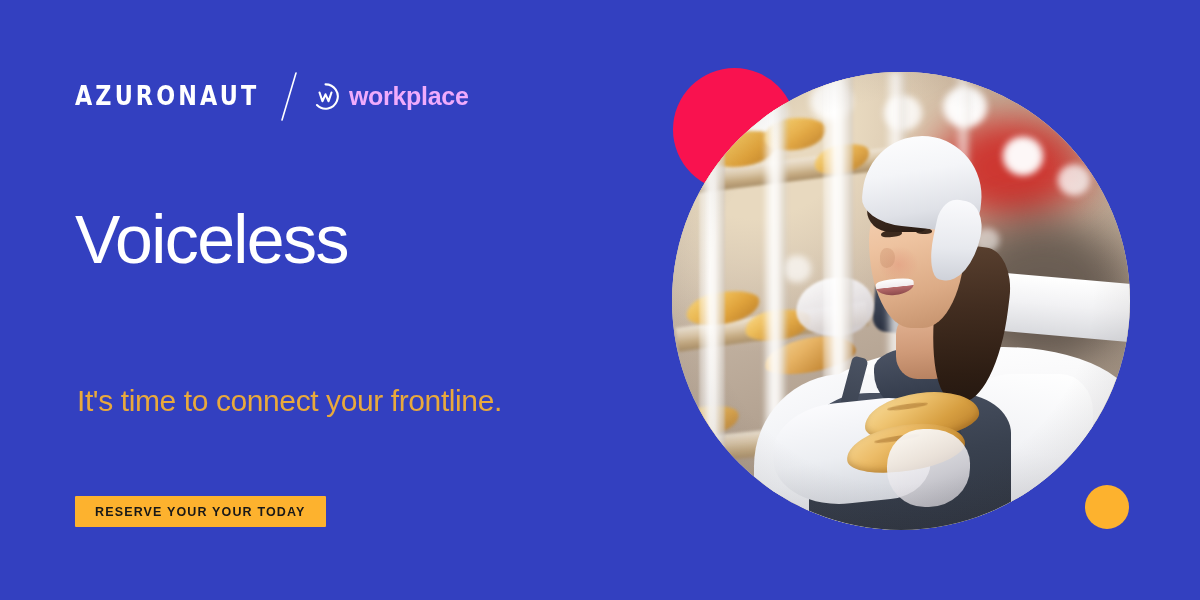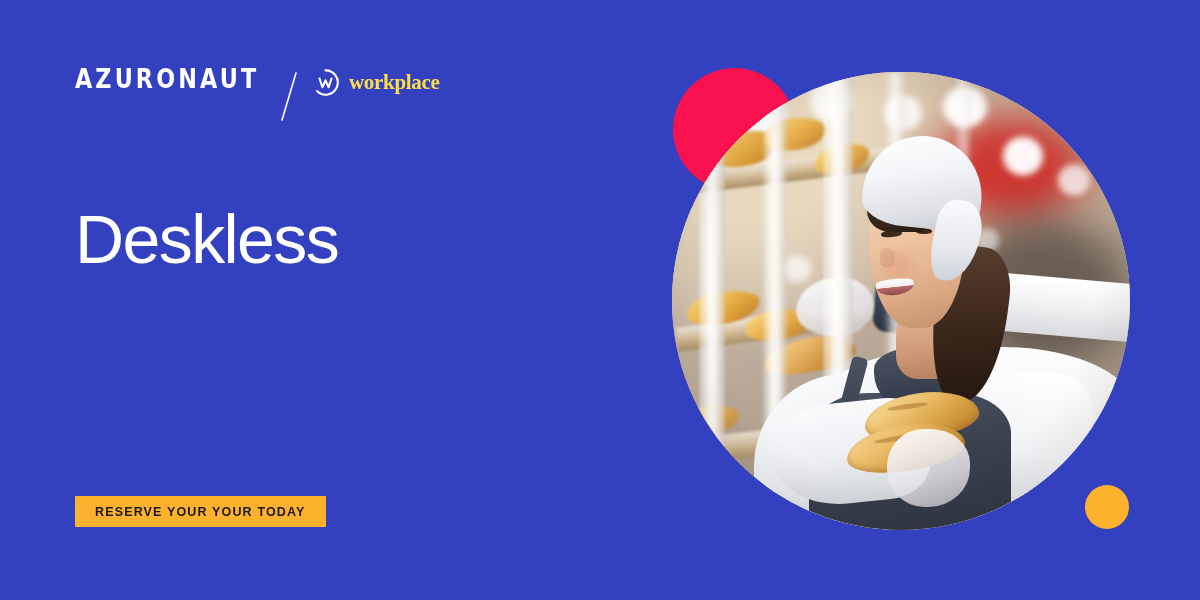--- a/index.html
+++ b/index.html
@@ -30,7 +30,7 @@
     left:0; top:68px;
     height:56px;
     display:flex;
-    align-items:flex-start;
+    align-items:center;
   }
   .az-logo {
     font-family:"DejaVu Sans", sans-serif;

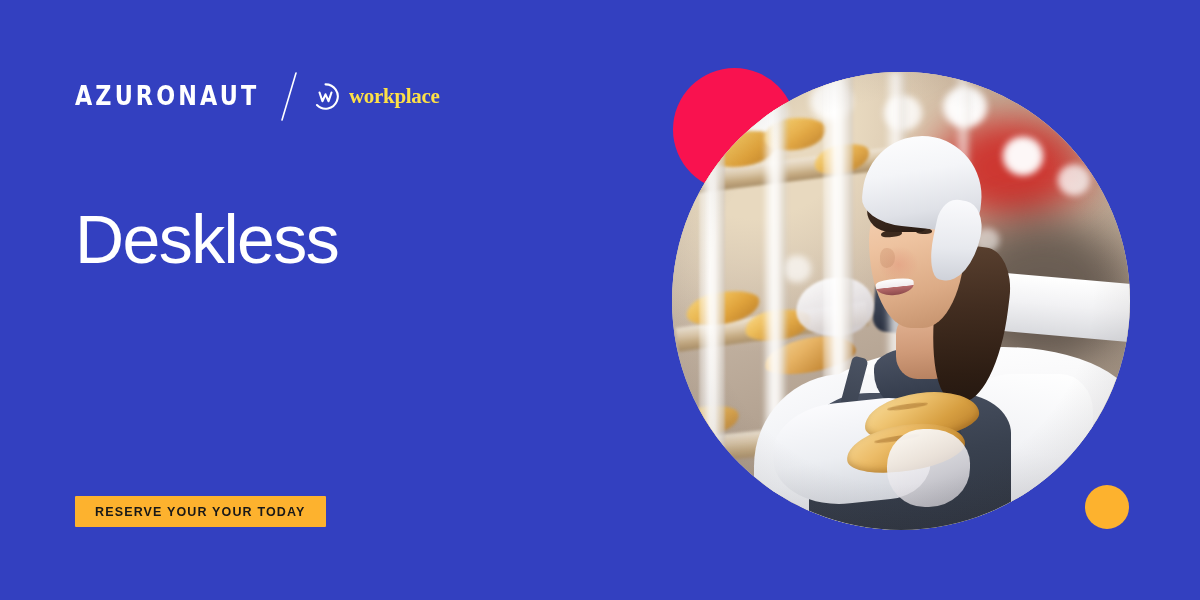--- a/index.html
+++ b/index.html
@@ -58,12 +58,12 @@
   }
   .wp-mark { width:29px; height:29px; flex:0 0 auto; display:block; }
   .wp-word {
-    color:#fde047;
-    font-size:21px;
+    color:#f0abfc;
+    font-size:25px;
     font-weight:700;
     letter-spacing:-0.3px;
     line-height:1;
-    font-family:Liberation Serif, serif;
+    font-family:Liberation Sans, sans-serif;
   }
 
   

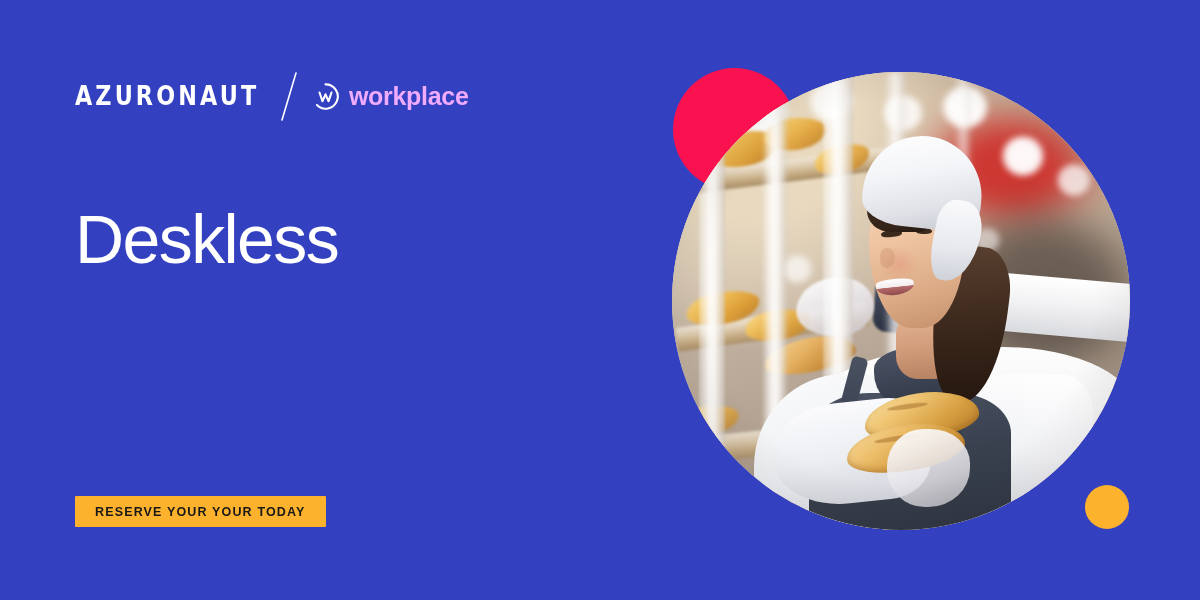--- a/index.html
+++ b/index.html
@@ -498,7 +498,7 @@
     </div>
 
     <h1 class="headline">
-      <span class="hl-line">Deskless</span>
+      <span class="hl-line">Voiceless</span>
     </h1>
 
 

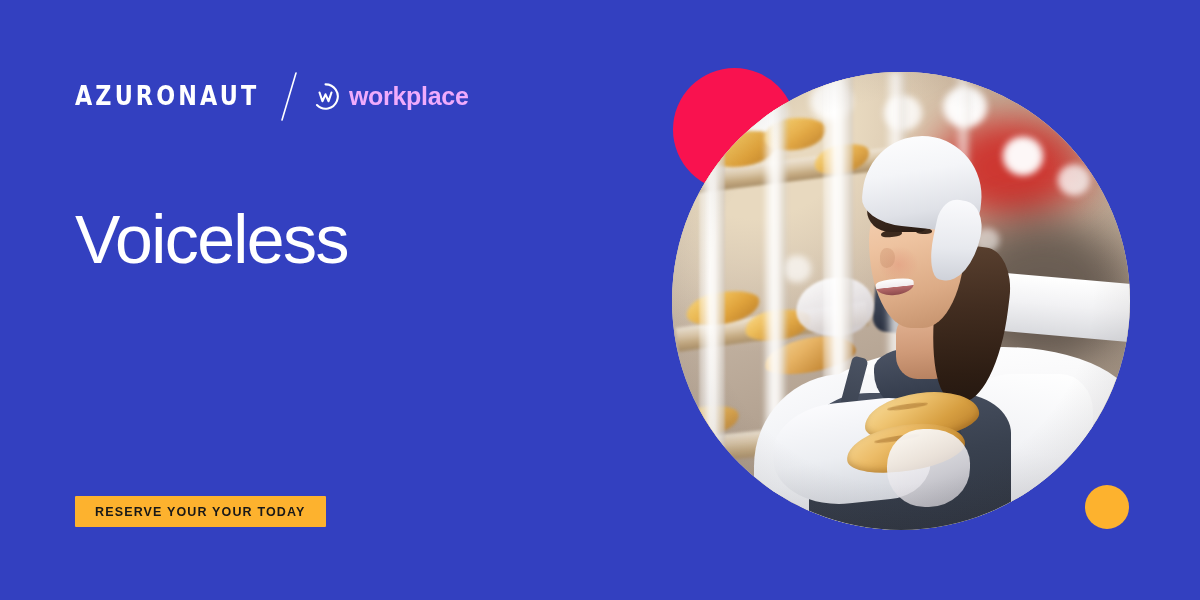--- a/index.html
+++ b/index.html
@@ -501,6 +501,7 @@
       <span class="hl-line">Voiceless</span>
     </h1>
 
+    <p class="subhead">It's time to connect your frontline.</p>
 
 
     <button class="cta-btn">RESERVE YOUR YOUR TODAY</button>

